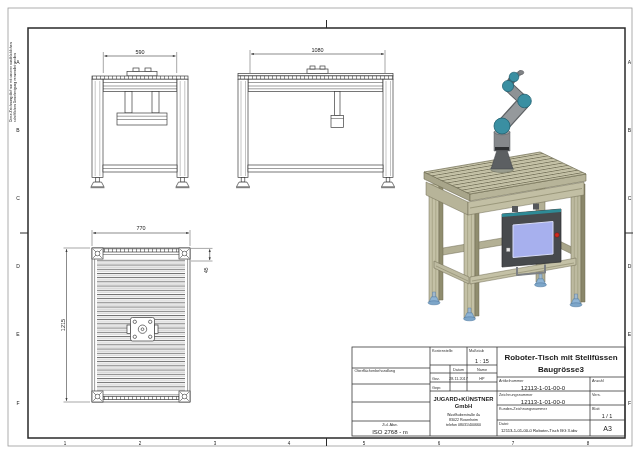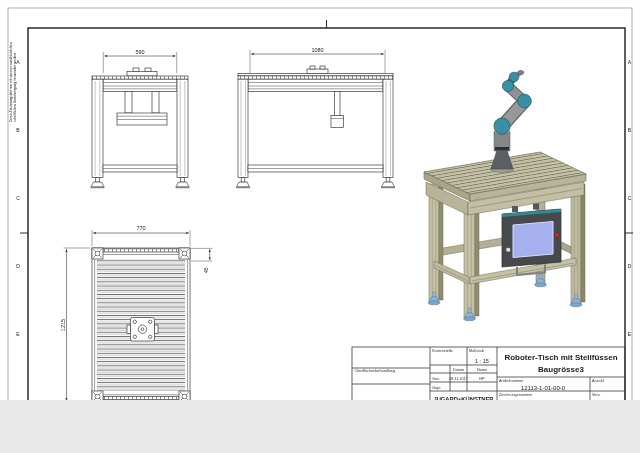--- a/index.html
+++ b/index.html
@@ -3,7 +3,7 @@
 <meta charset="utf-8">
 <style>
   html,body{margin:0;padding:0;background:#e9e9e9;}
-  .stage{width:640px;height:400px;position:relative;background:#ffffff;
+  .stage{width:640px;height:453px;position:relative;background:#ffffff;
          font-family:"Liberation Sans", sans-serif;overflow:hidden;}
   svg{display:block}
   text{fill:#1c1c1c;}

